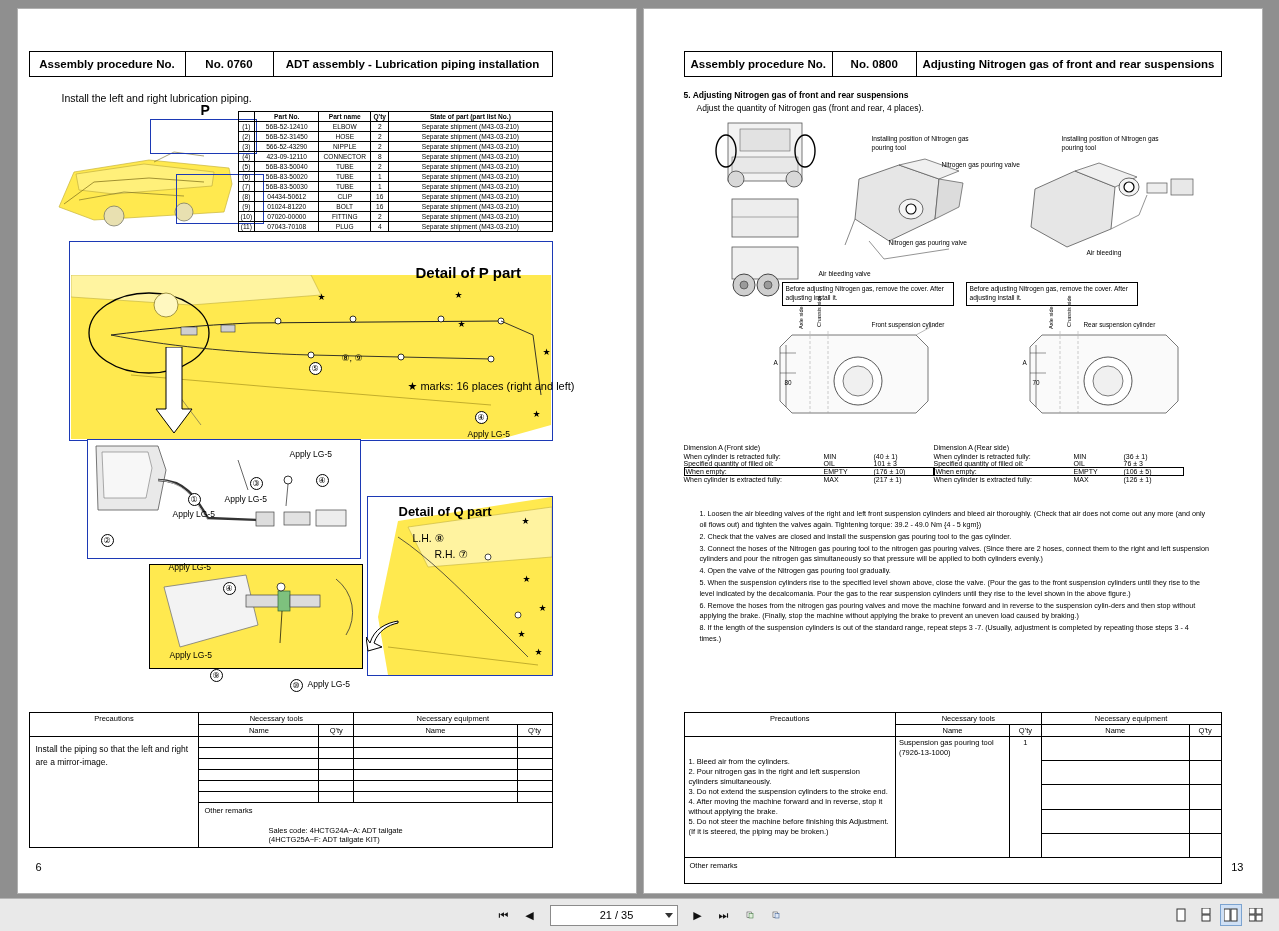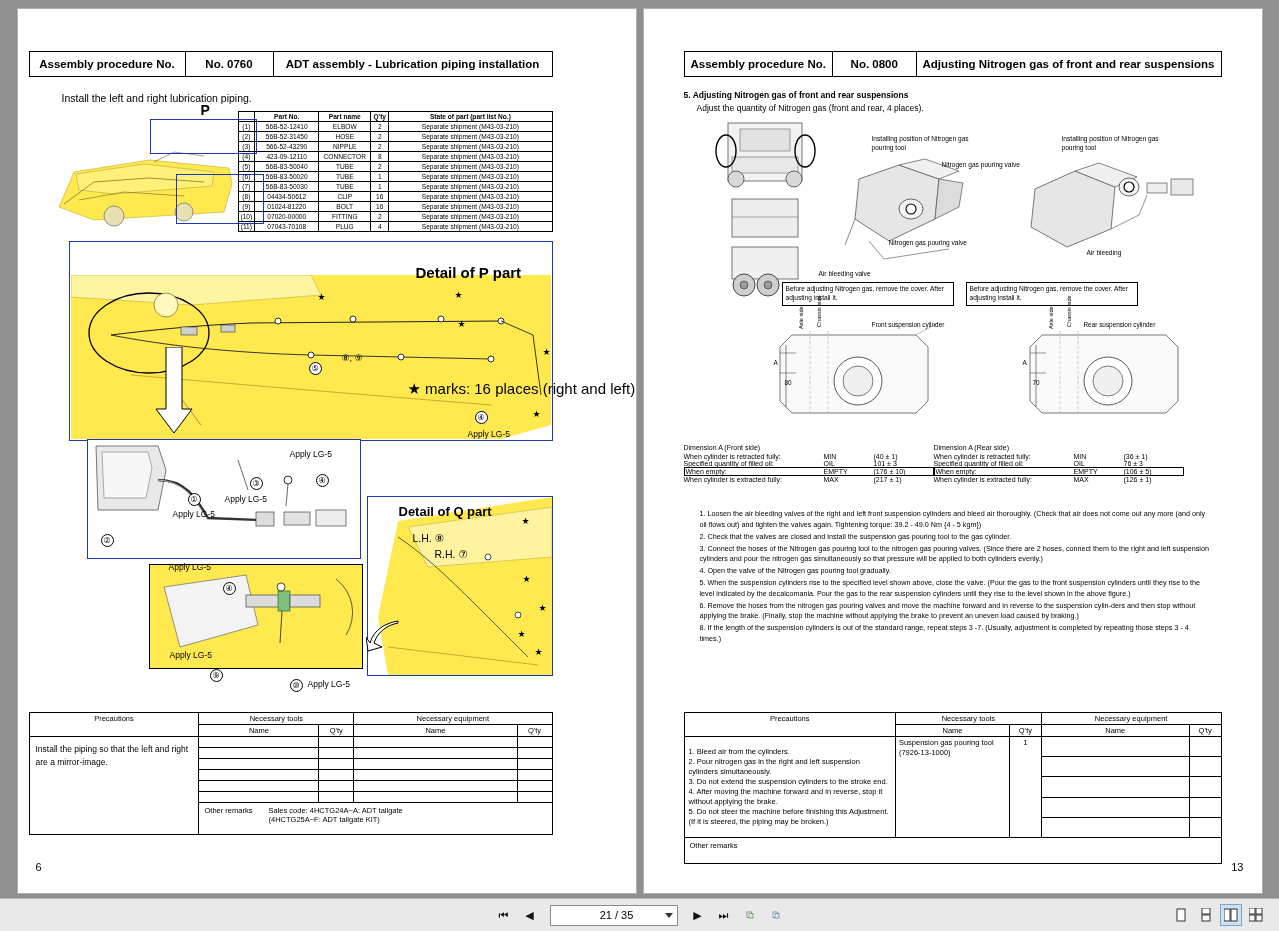--- a/index.html
+++ b/index.html
@@ -342,7 +342,7 @@
         <div class="t" style="left:324px; top:344px; font-size:9px;">⑧, ⑨</div>
         <div class="callout" style="left:457px; top:402px;">④</div>
         <div class="t" style="left:450px; top:420px; font-size:8.5px;">Apply LG-5</div>
-        <div class="t" style="left:390px; top:371px; font-size:15px;">★ marks: 16 places (right and left)</div>
+        <div class="t" style="left:390px; top:371px; font-size:11px;">★ marks: 16 places (right and left)</div>
 
         <div class="dwg" style="left:136px; top:338px; width:40px; height:88px;">
           <svg width="40" height="88" viewBox="0 0 40 88">

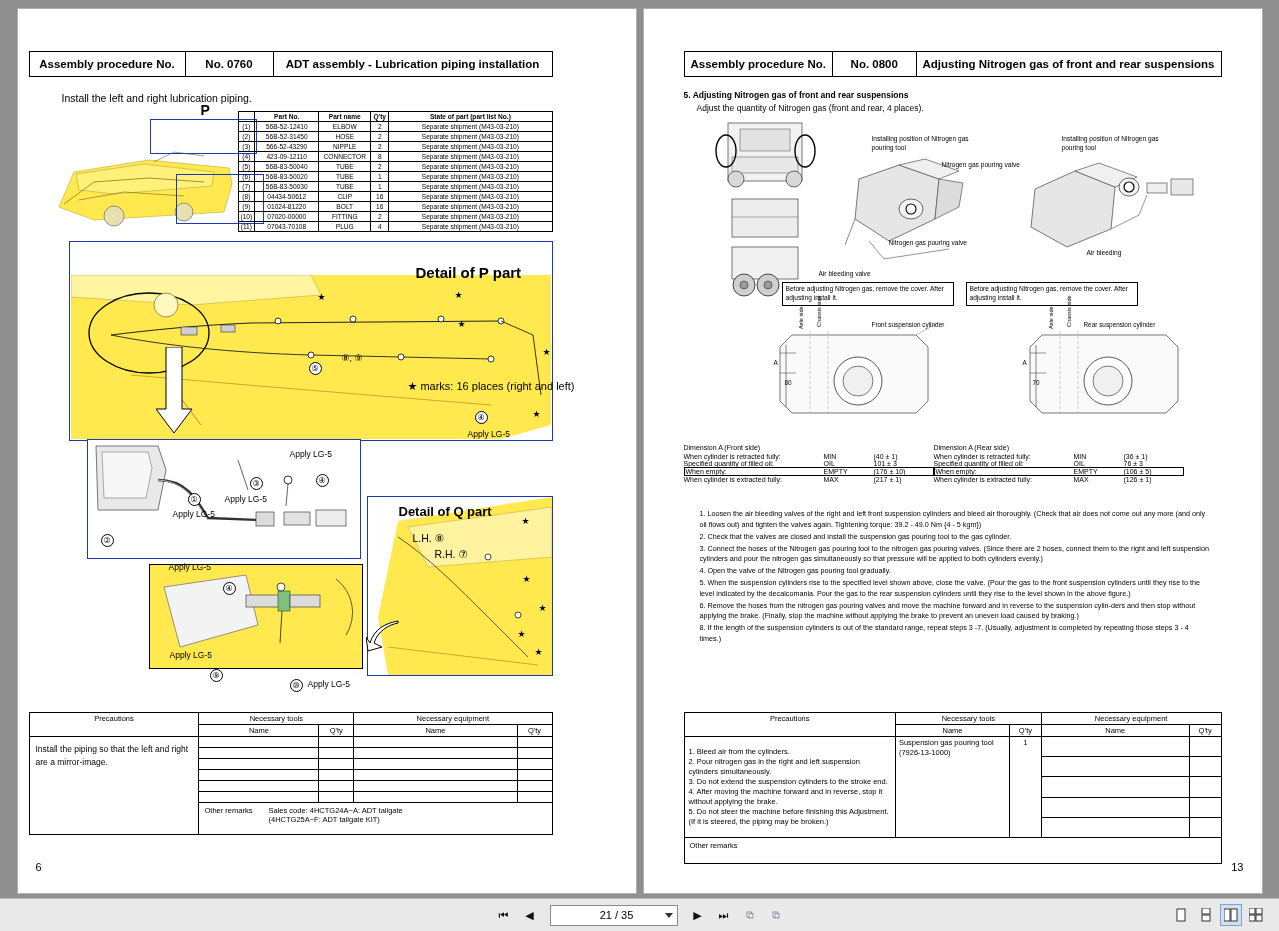--- a/index.html
+++ b/index.html
@@ -657,7 +657,7 @@
             <th style="width:30px;">Q'ty</th>
           </tr>
           <tr>
-            <td rowspan="5" style="line-height:10px; padding:10px 4px;">
+            <td rowspan="5" style="line-height:10px; padding:20px 4px;">
               <div>1. Bleed air from the cylinders.</div>
               <div>2. Pour nitrogen gas in the right and left suspension cylinders simultaneously.</div>
               <div>3. Do not extend the suspension cylinders to the stroke end.</div>

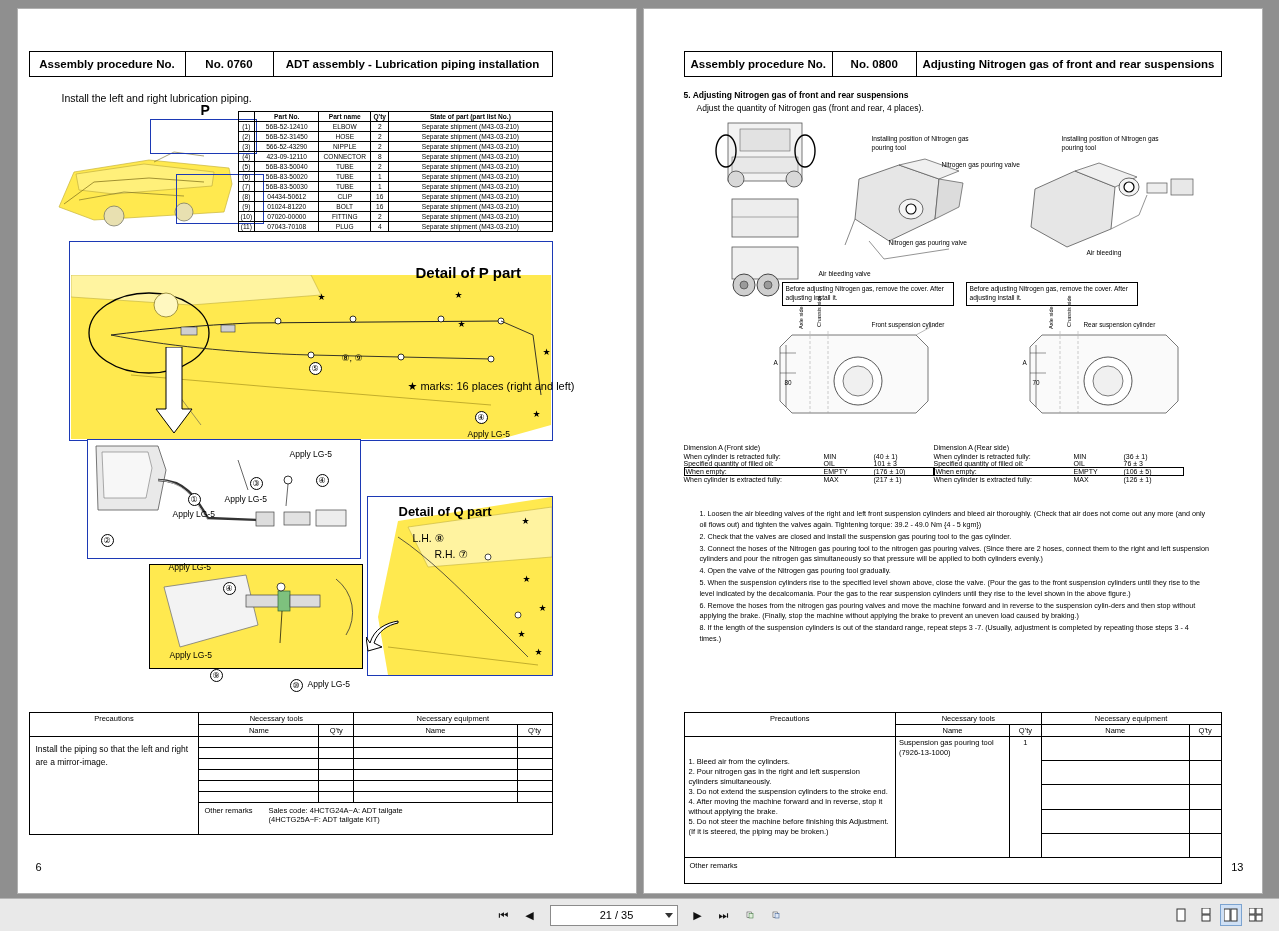--- a/index.html
+++ b/index.html
@@ -468,7 +468,7 @@
               </tr>
           <tr>
             <td colspan="4" style="height:32px; padding:3px 5px;">
-              <span style="display:inline-block; width:64px; vertical-align:top;">Other remarks</span><span style="white-space:pre-line; display:inline-block; vertical-align:top;">Sales code: 4HCTG24A~A: ADT tailgate
+              <span style="display:inline-block; width:64px; vertical-align:top;">Other remarks</span><span style="white-space:pre-line; display:inline-block; vertical-align:top;margin-top:20px;">Sales code: 4HCTG24A~A: ADT tailgate
 (4HCTG25A~F: ADT tailgate KIT)</span>
             </td>
           </tr>

